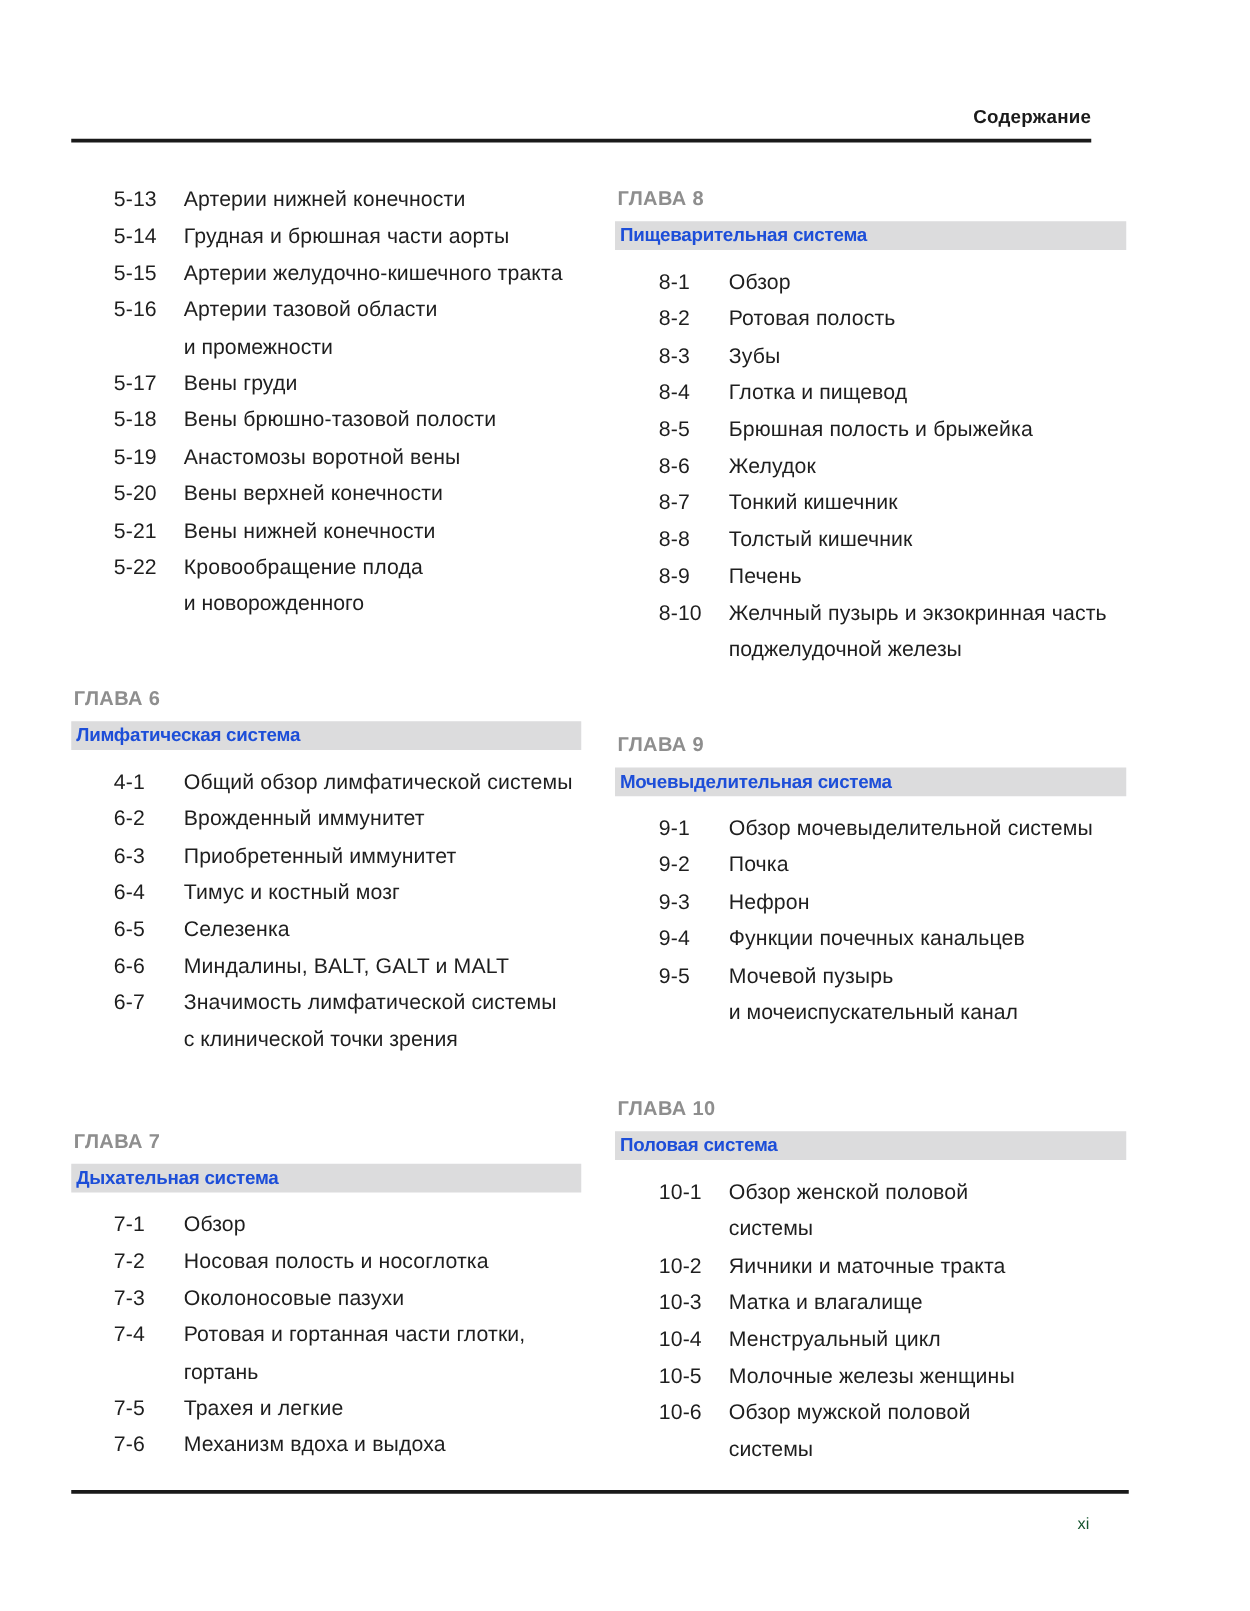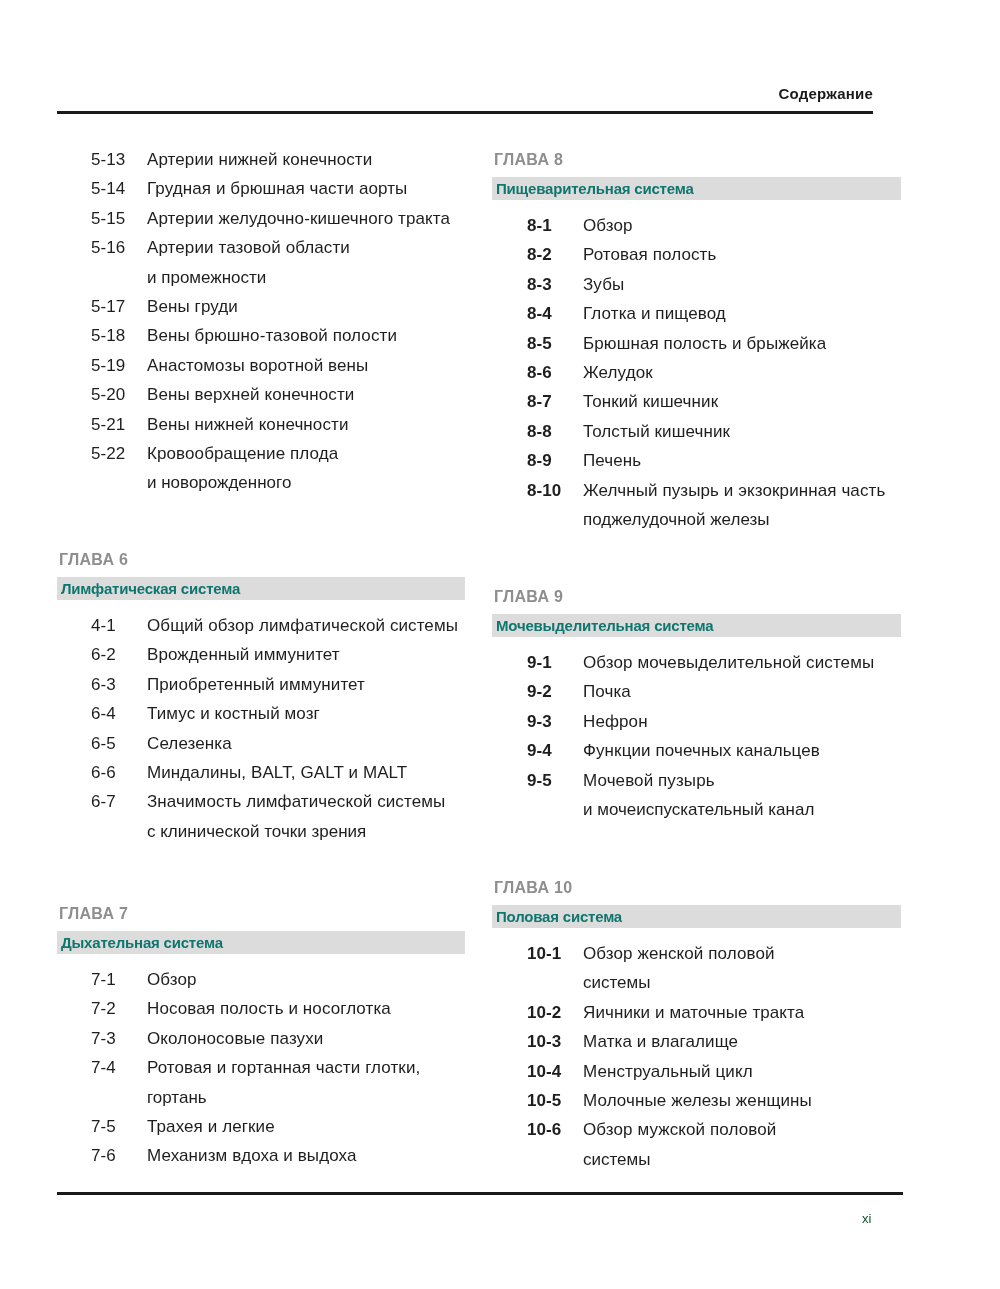--- a/index.html
+++ b/index.html
@@ -18,7 +18,7 @@
   .chapter-label { font-size:16px; font-weight:bold; color:#8e8e8e; letter-spacing:0.3px;
                    height:22px; line-height:22px; padding-left:2px; }
   .chapter-bar { background:#dcdcdd; height:23px; line-height:23px; font-size:15px; font-weight:bold;
-                 color:#0f766e; padding-left:4px; margin-top:6px; letter-spacing:-0.2px; }
+                 color:#1d4ed8; padding-left:4px; margin-top:6px; letter-spacing:-0.2px; }
   .entries { margin-top:11px; }
   .entry { display:flex; font-size:17px; line-height:29.4px; color:#1e1e1e; letter-spacing:0.1px;justify-content:space-between; }
   .entry .num { width:56px; padding-left:34px; flex:none; }

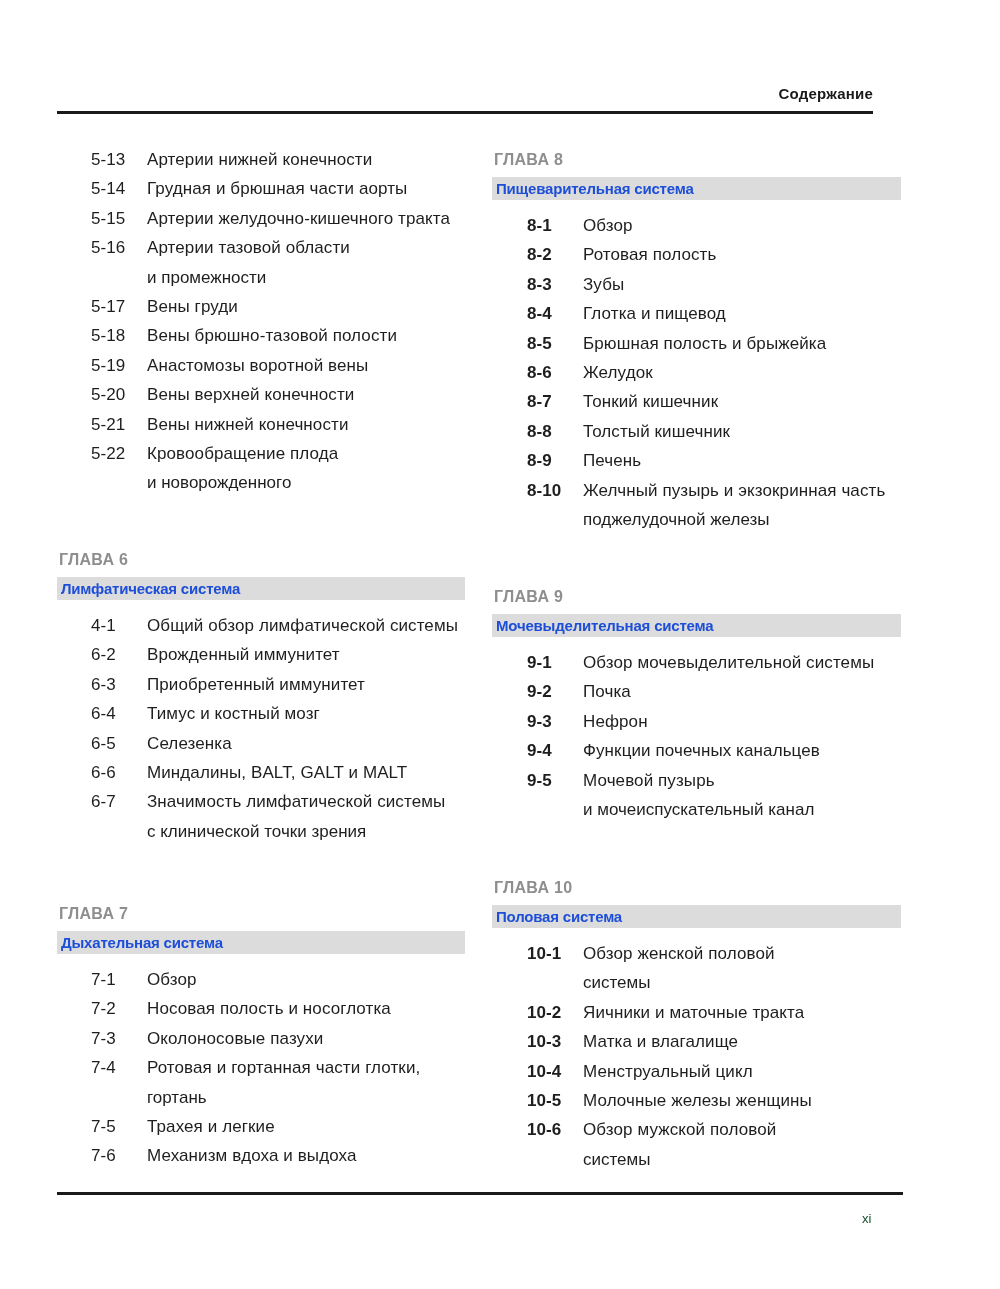--- a/index.html
+++ b/index.html
@@ -23,7 +23,7 @@
   .entry { display:flex; font-size:17px; line-height:29.4px; color:#1e1e1e; letter-spacing:0.1px;justify-content:space-between; }
   .entry .num { width:56px; padding-left:34px; flex:none; }
   .entry .title { flex:1; }
-  .col-right .entry .num { padding-left:35px;font-weight:bold; }
+  .col-right .entry .num { padding-left:35px; }
   .cont { padding-left:90px; font-size:17px; line-height:29.4px; }
   .col-right .cont { padding-left:91px; }
 </style>

